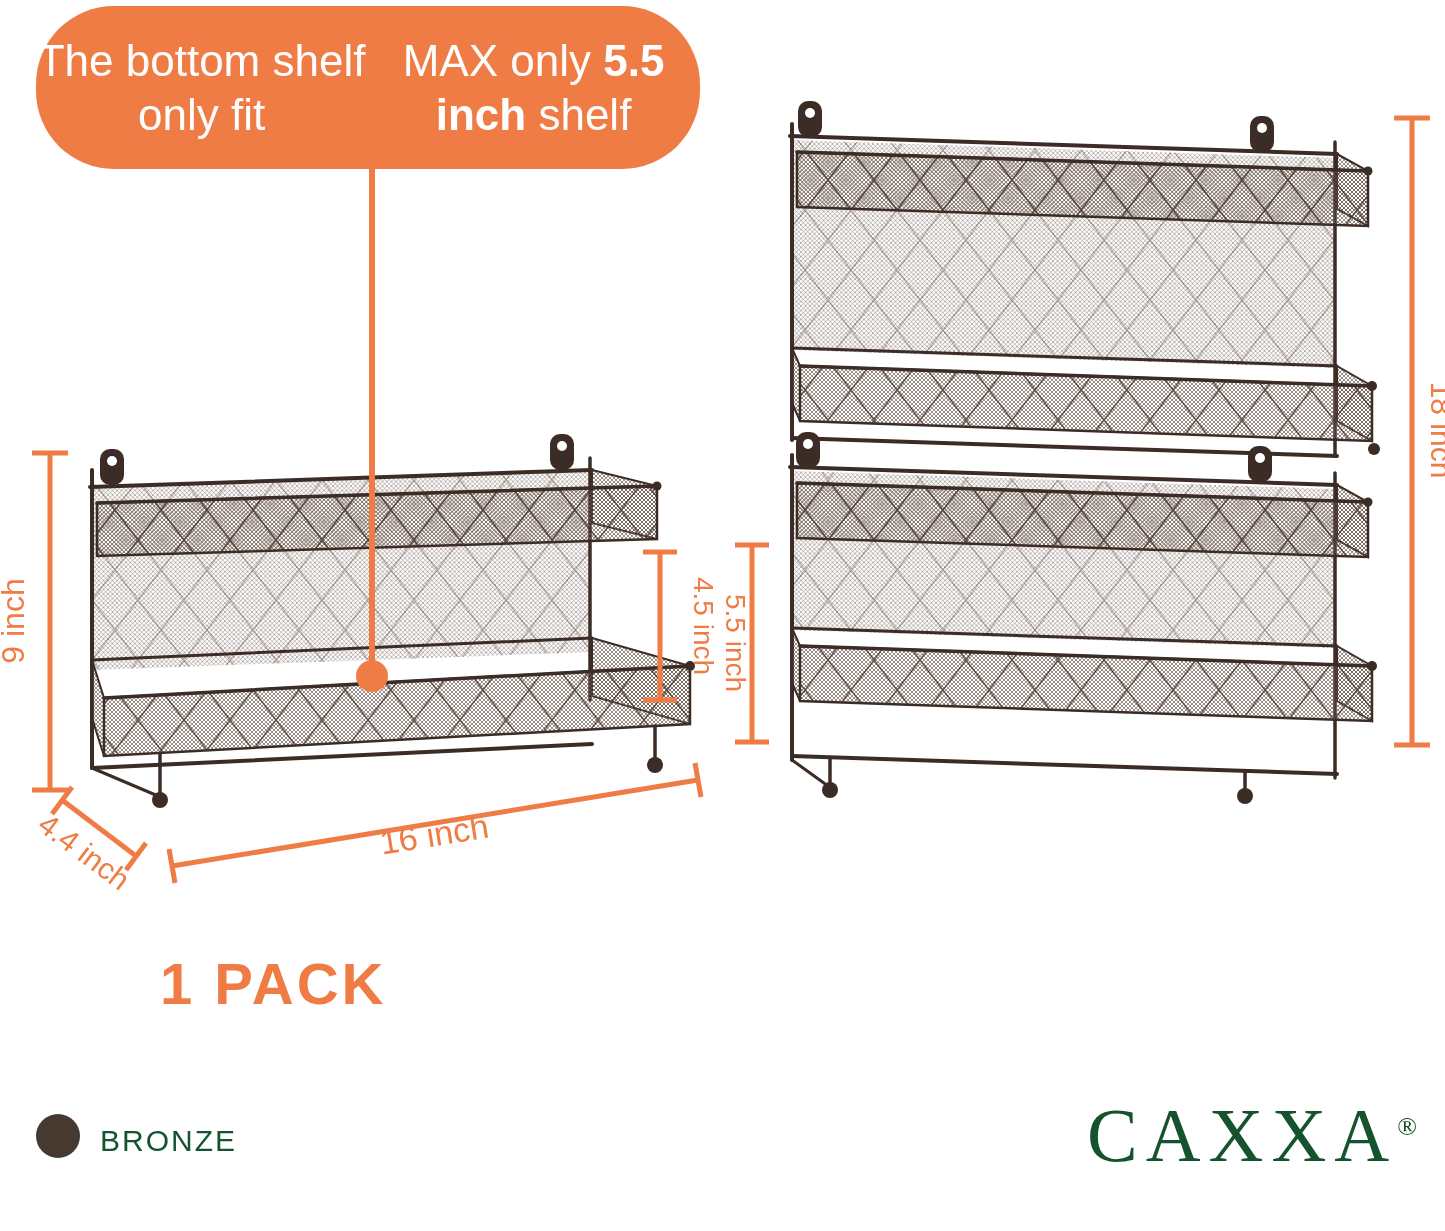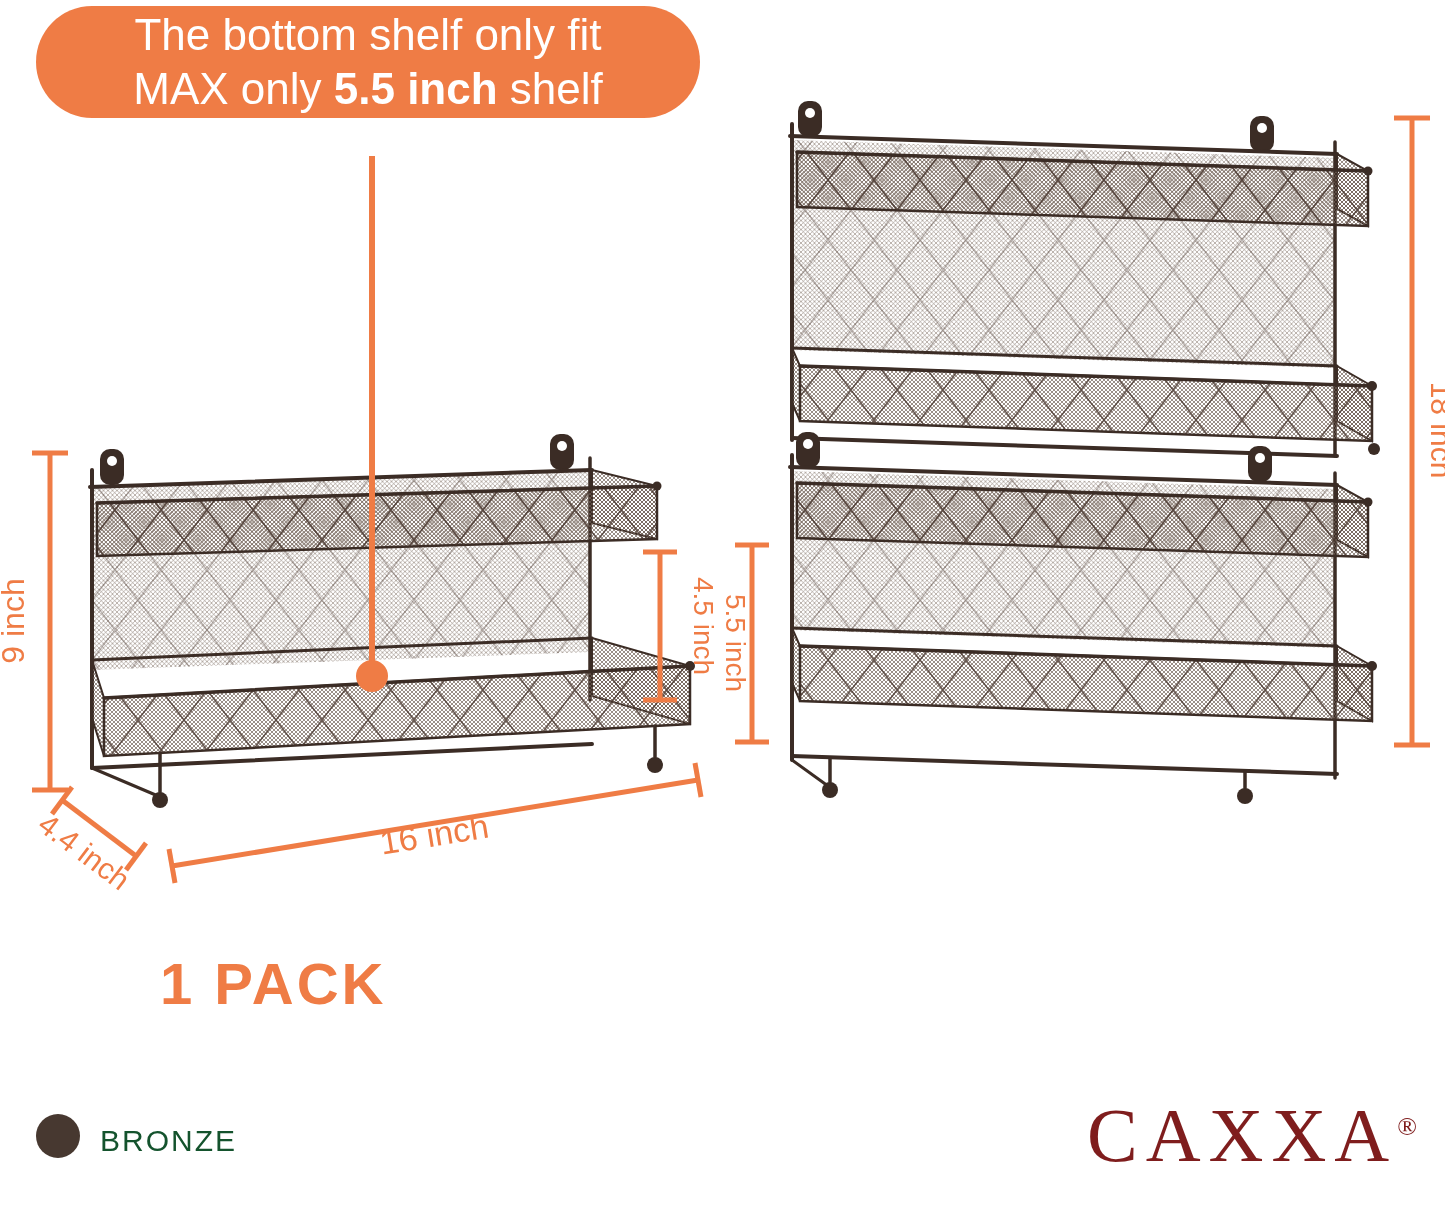--- a/index.html
+++ b/index.html
@@ -7,8 +7,8 @@
   #canvas{position:relative;width:1445px;height:1231px;background:#ffffff;
           font-family:"Liberation Sans",sans-serif;overflow:hidden;}
   #scene{position:absolute;left:0;top:0;}
-  .callout{position:absolute;left:36px;top:6px;width:664px;height:112px;
-           background:#EF7C45;border-radius:78px;display:flex;flex-direction:column;
+  .callout{position:absolute;left:36px;top:6px;width:664px;height:163px;
+           background:#EF7C45;border-radius:78px;display:flex;flex-direction:row;
            align-items:center;justify-content:center;color:#ffffff;font-size:44px;
            line-height:1.22;text-align:center;}
   .callout b{font-weight:700;}

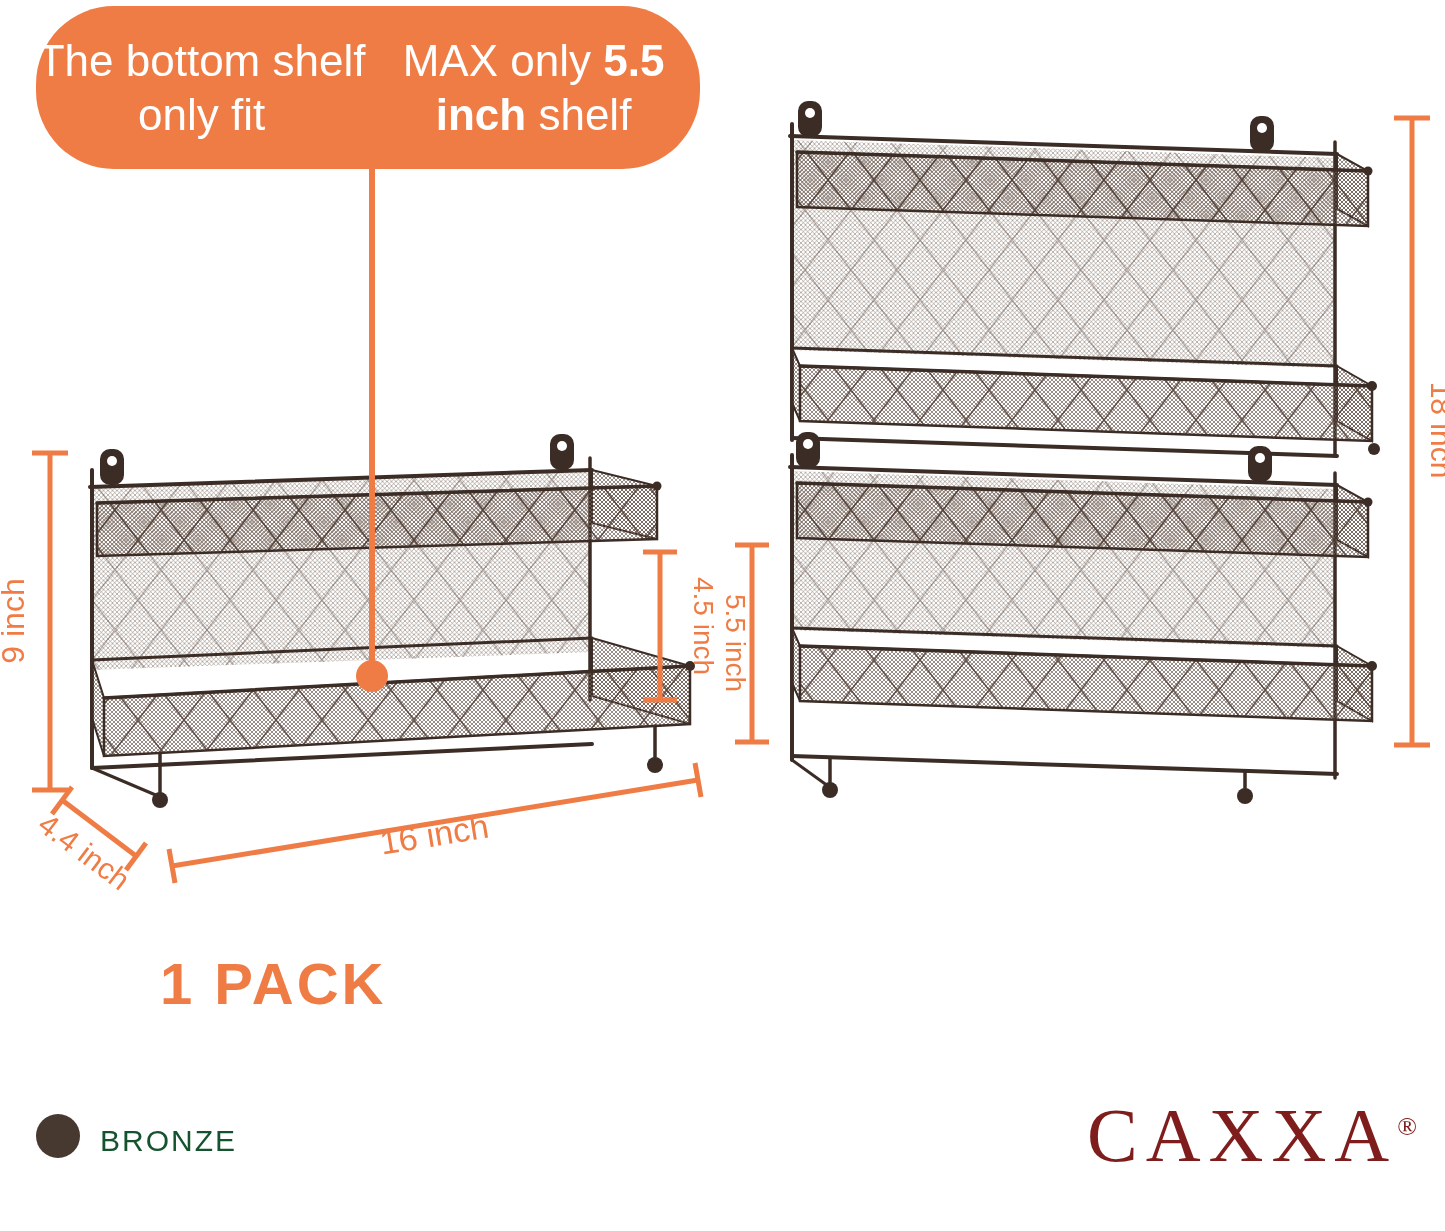--- a/index.html
+++ b/index.html
@@ -20,7 +20,7 @@
           background:#473830;}
   .swatch-label{position:absolute;left:100px;top:1124px;font-size:30px;letter-spacing:2px;
                 color:#14532d;font-weight:500;}
-  .brand{position:absolute;right:28px;top:1092px;color:#7f1d1d;
+  .brand{position:absolute;right:28px;top:1092px;color:#14532d;
          font-family:"Liberation Serif",serif;font-size:76px;letter-spacing:8px;}
   .brand .reg{font-size:26px;vertical-align:super;letter-spacing:0;}
   svg text{font-family:"Liberation Sans",sans-serif;fill:#EF7C45;}

